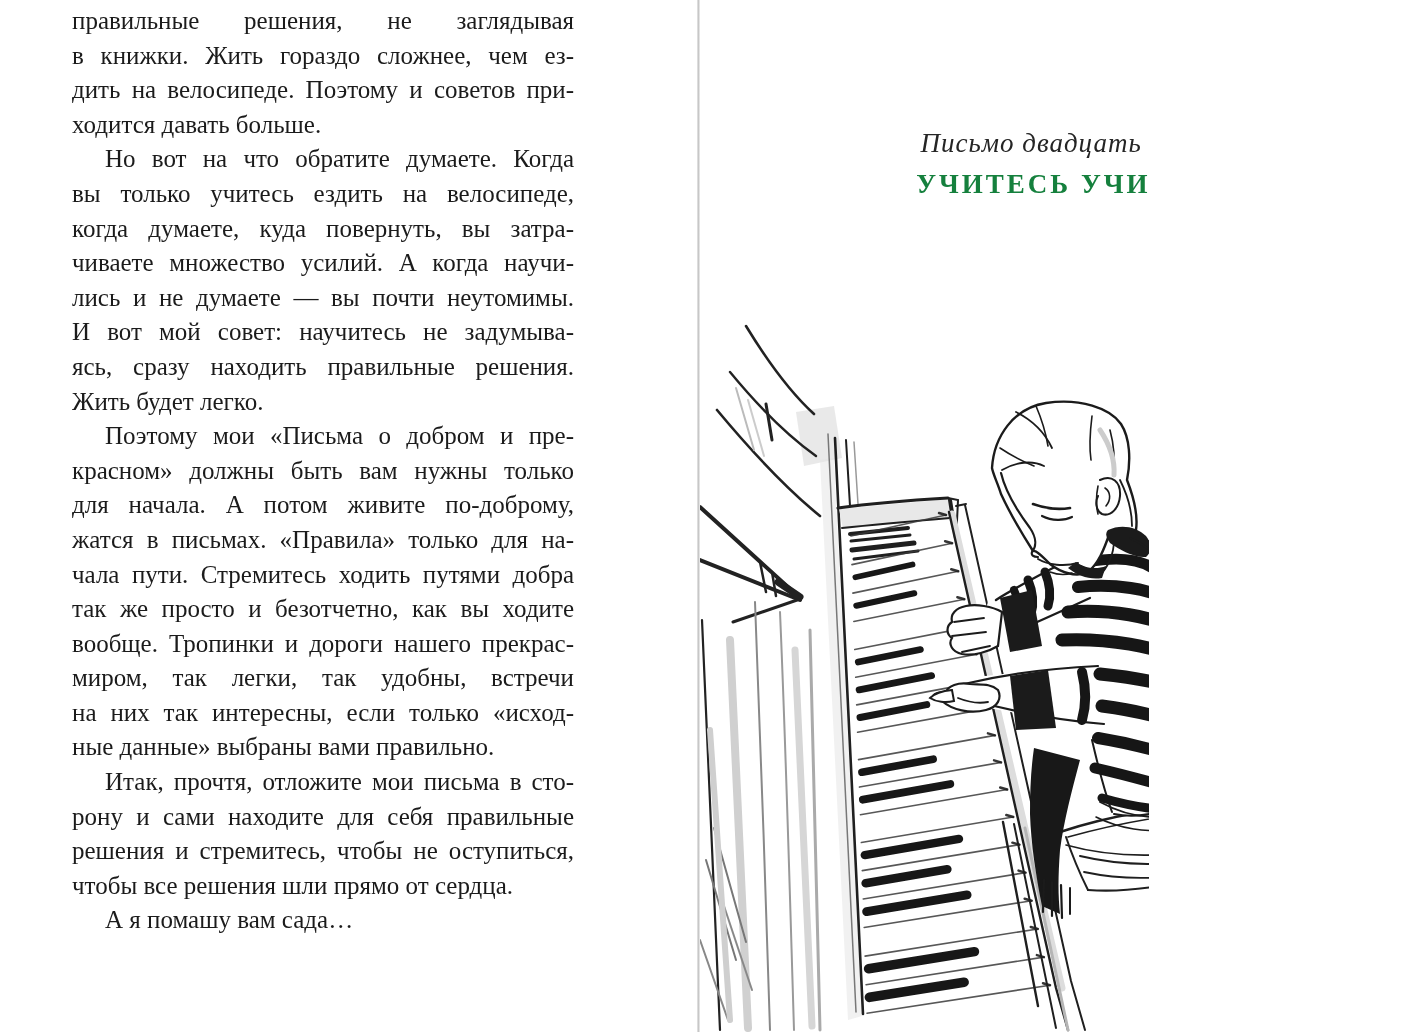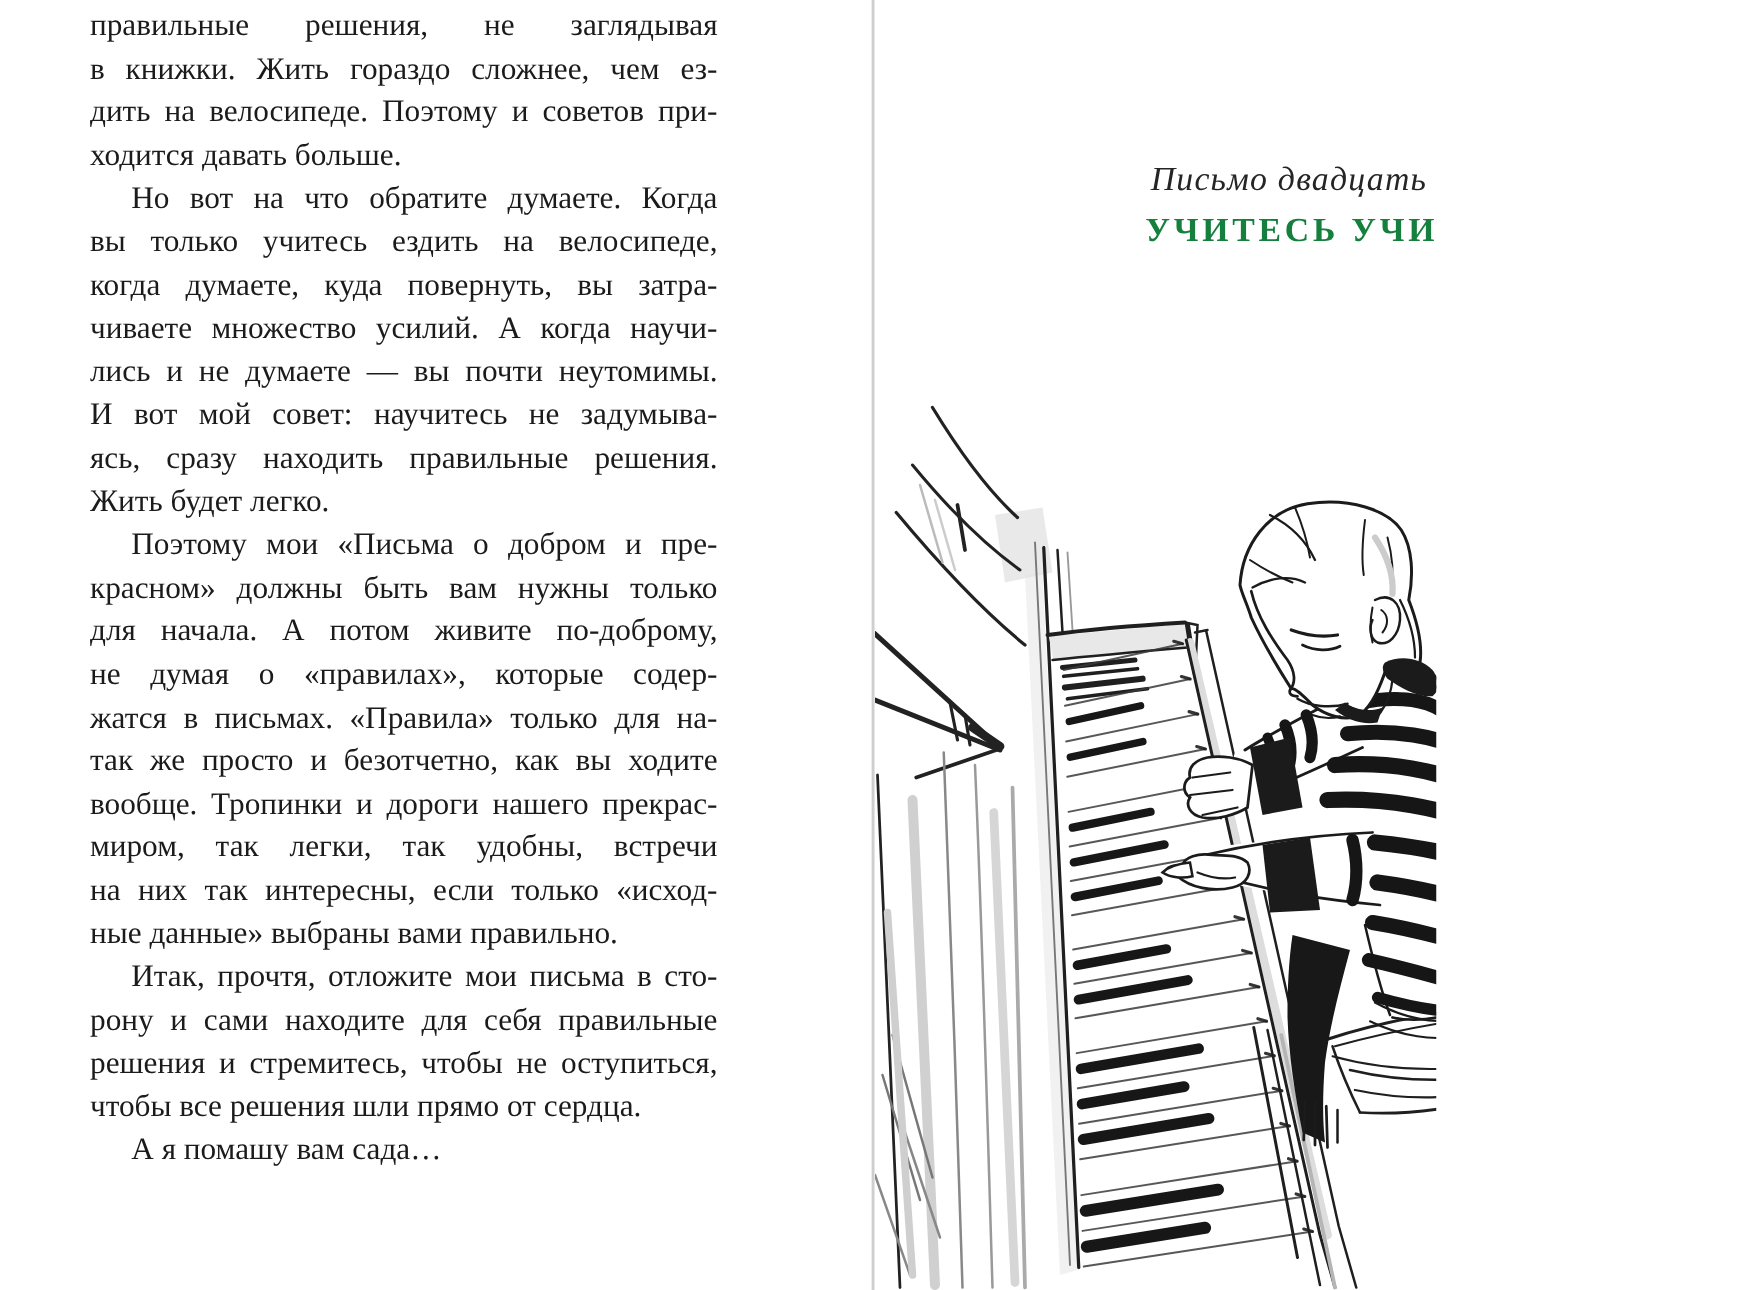--- a/index.html
+++ b/index.html
@@ -45,7 +45,6 @@
         <div class="line first">Поэтому мои «Письма о добром и пре-</div>
         <div class="line">красном» должны быть вам нужны только</div>
         <div class="line">для начала. А потом живите по-доброму,</div>
-        <div class="line">не думая о «правилах», которые содер-</div>
         <div class="line">жатся в письмах. «Правила» только для на-</div>
         <div class="line">так же просто и безотчетно, как вы ходите</div>
         <div class="line">вообще. Тропинки и дороги нашего прекрас-</div>

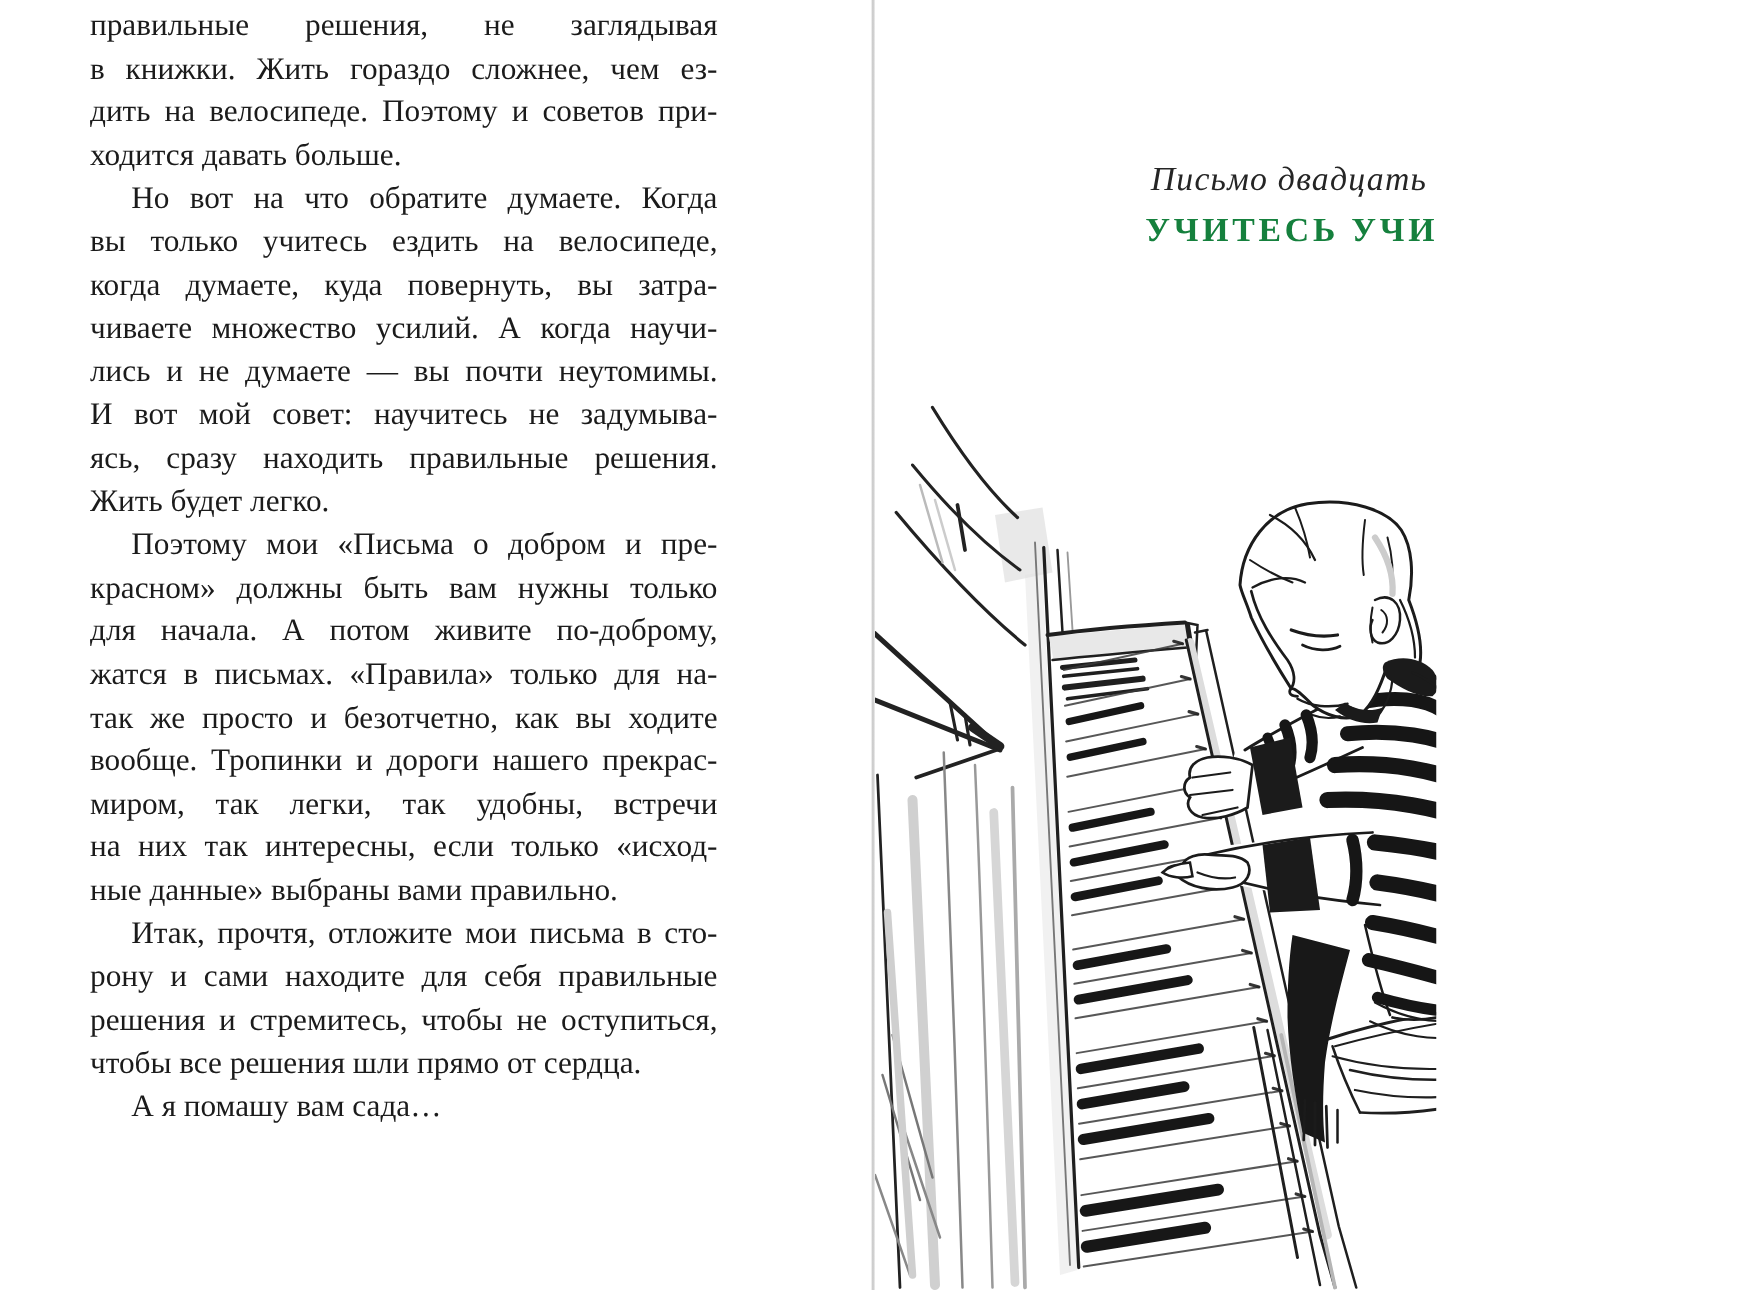--- a/index.html
+++ b/index.html
@@ -46,6 +46,7 @@
         <div class="line">красном» должны быть вам нужны только</div>
         <div class="line">для начала. А потом живите по-доброму,</div>
         <div class="line">жатся в письмах. «Правила» только для на-</div>
+        <div class="line">чала пути. Стремитесь ходить путями добра</div>
         <div class="line">так же просто и безотчетно, как вы ходите</div>
         <div class="line">вообще. Тропинки и дороги нашего прекрас-</div>
         <div class="line">миром, так легки, так удобны, встречи</div>

